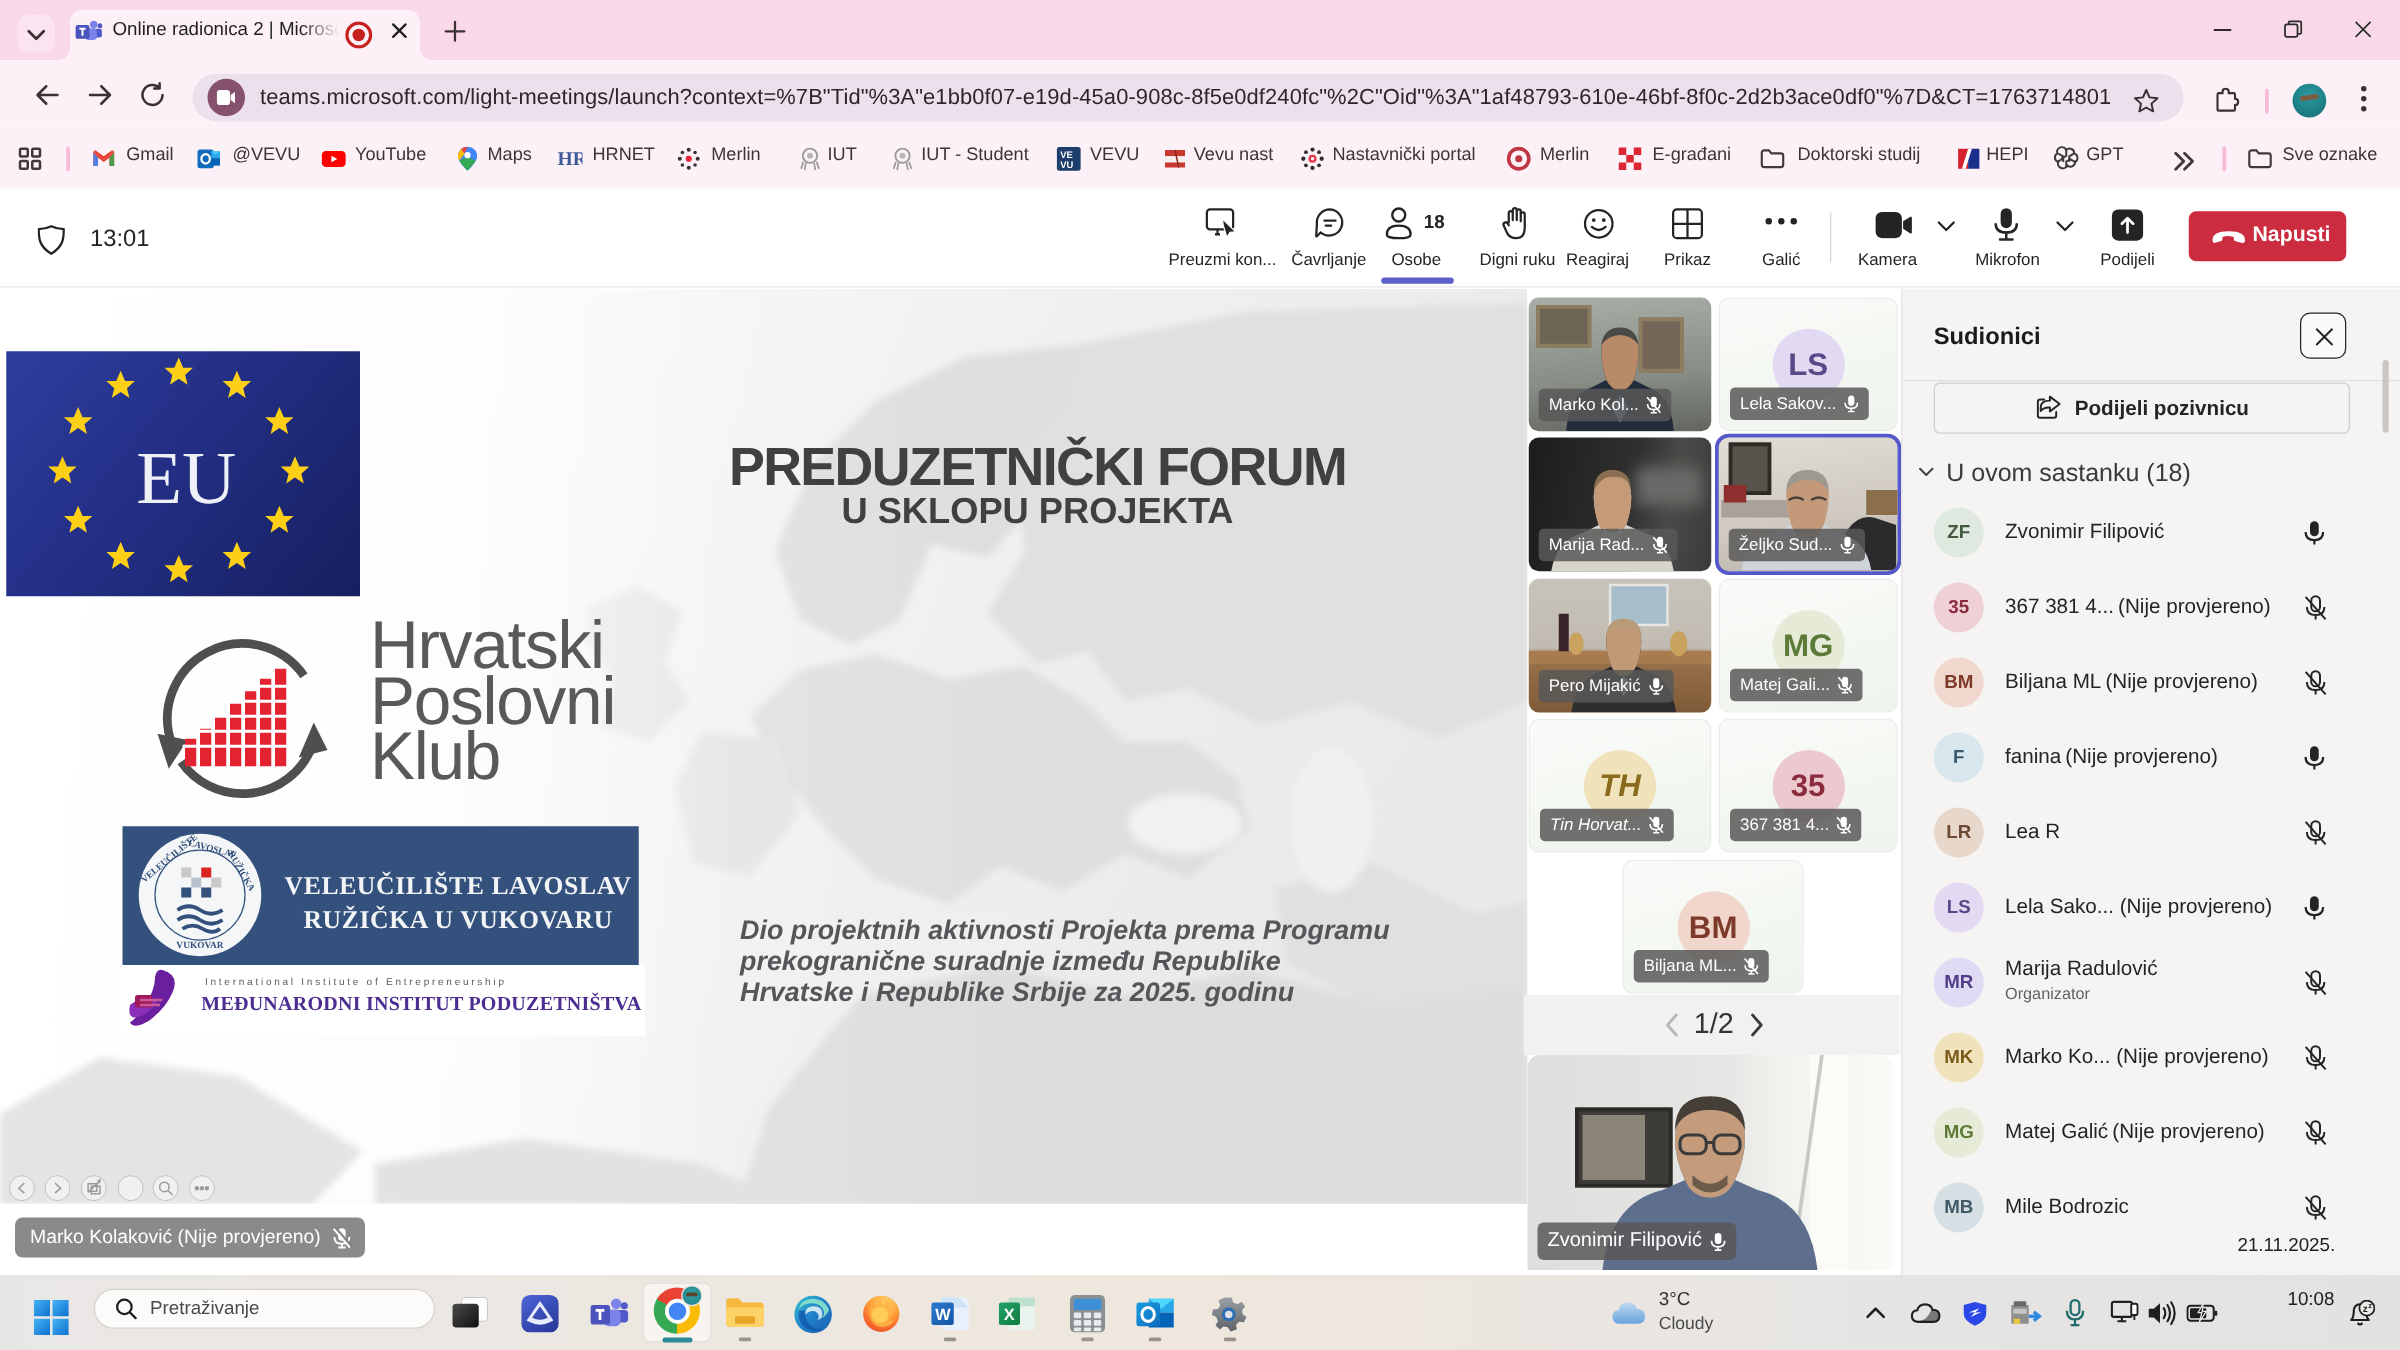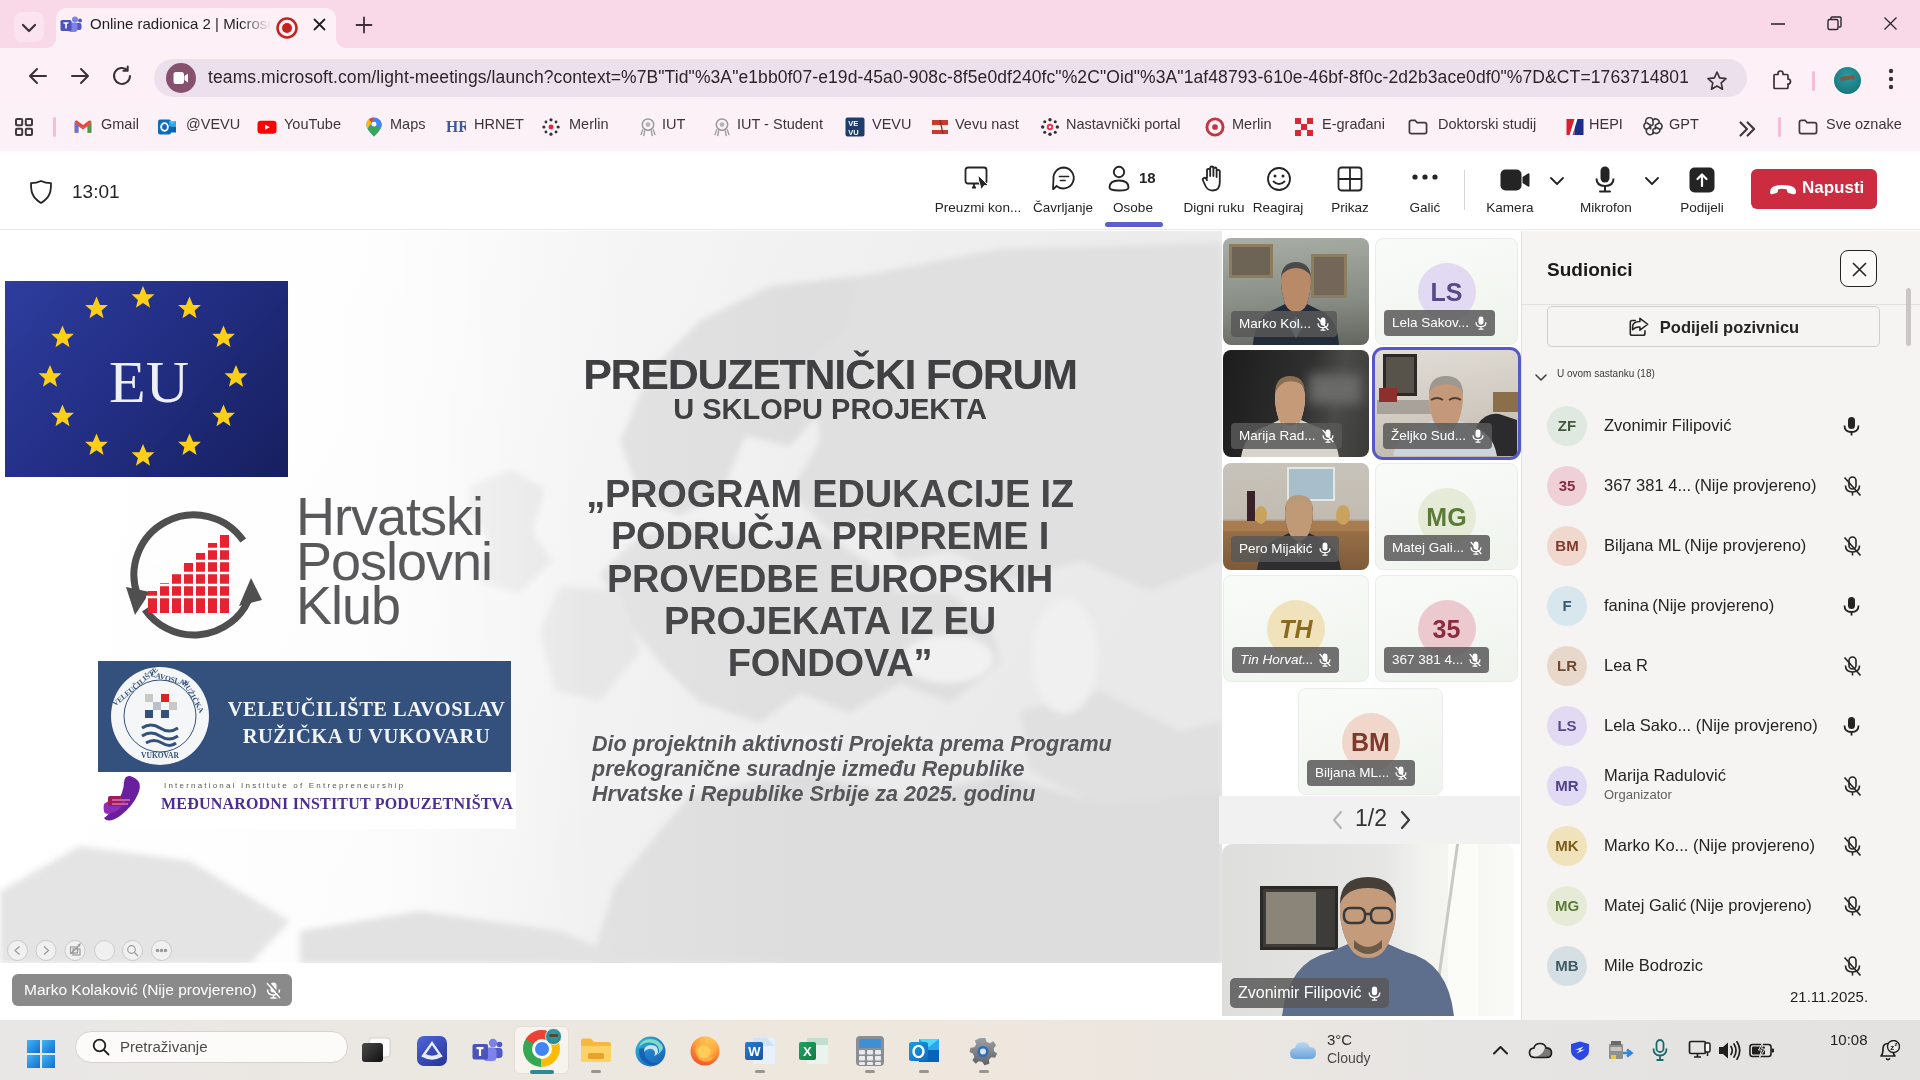--- a/index.html
+++ b/index.html
@@ -716,7 +716,7 @@
       <svg class="abs" style="left:11px;top:138px" width="16" height="16" viewBox="0 0 16 16">
           <path d="M3 6 L8 11 L13 6" stroke="#424242" stroke-width="1.6" fill="none" stroke-linecap="round" stroke-linejoin="round"></path>
         </svg>
-      <div class="abs" style="left:35px;top:137px;font-size:10px;color:#3b3a39;">U ovom sastanku (18)</div>
+      <div class="abs" style="left:35px;top:137px;font-size:20px;color:#3b3a39;">U ovom sastanku (18)</div>
       <div class="abs" style="left:384px;top:57px;width:5px;height:58px;background:#c9c6c3;border-radius:3px;"></div>
       <div id="plist">
       <div class="abs" style="left:25px;top:175px;width:40px;height:40px;border-radius:50%;background:#dfe9df;color:#42593f;font-weight:bold;font-size:15px;text-align:center;line-height:40px;">ZF</div>

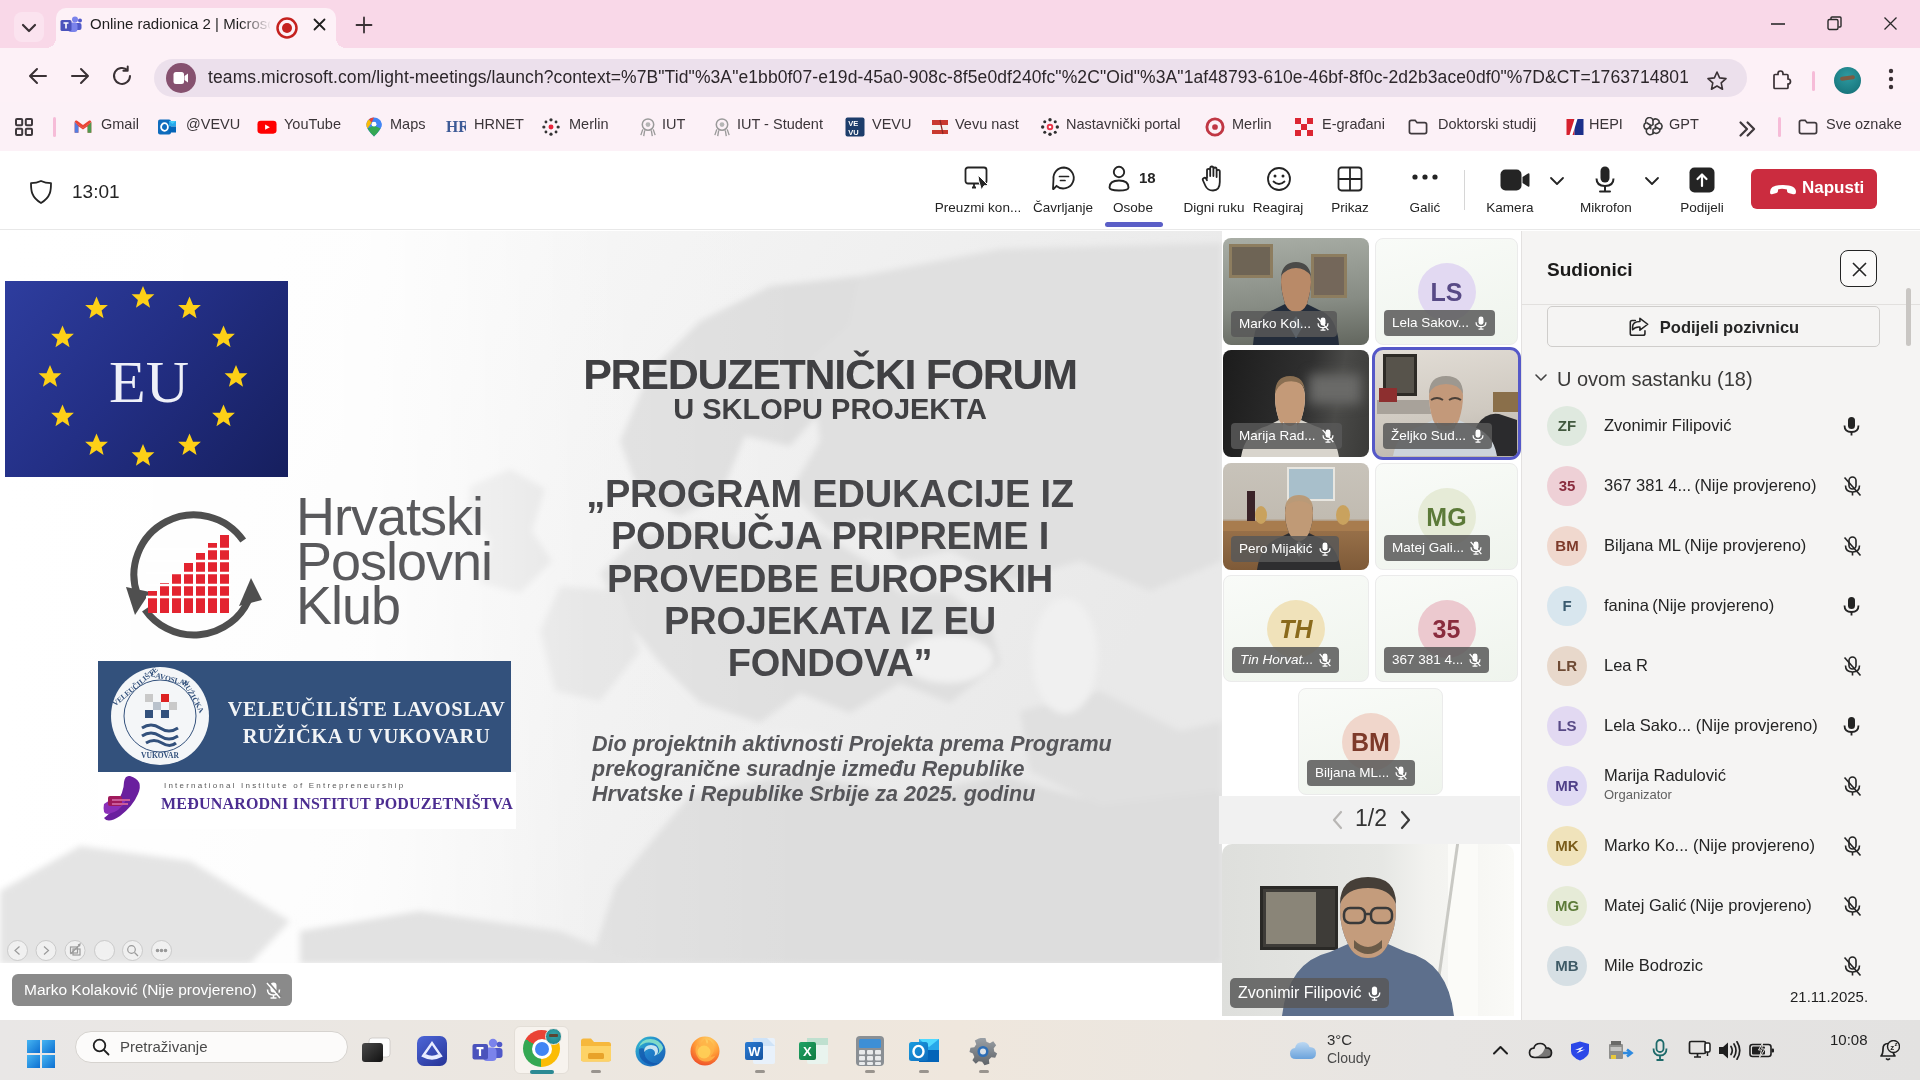--- a/index.html
+++ b/index.html
@@ -493,7 +493,6 @@
       
       <div class="abs" style="left:430px;top:119px;width:800px;text-align:center;font-weight:bold;color:#404043;font-size:43px;letter-spacing:-1.3px;">PREDUZETNIČKI FORUM</div>
       <div class="abs" style="left:430px;top:162px;width:800px;text-align:center;font-weight:bold;color:#404043;font-size:29px;letter-spacing:0px;">U SKLOPU PROJEKTA</div>
-      <div class="abs" style="left:430px;top:242px;width:800px;text-align:center;font-weight:bold;color:#47474a;font-size:38px;letter-spacing:-0.2px;line-height:42.3px;">„PROGRAM EDUKACIJE IZ<br>PODRUČJA PRIPREME I<br>PROVEDBE EUROPSKIH<br>PROJEKATA IZ EU<br>FONDOVA”</div>
       <div class="abs" style="left:592px;top:501px;width:600px;font-weight:bold;font-style:italic;color:#56565a;font-size:21.5px;line-height:24.8px;white-space:nowrap;">Dio projektnih aktivnosti Projekta prema Programu<br>prekogranične suradnje između Republike<br>Hrvatske i Republike Srbije za 2025. godinu</div>
       
       <g>

